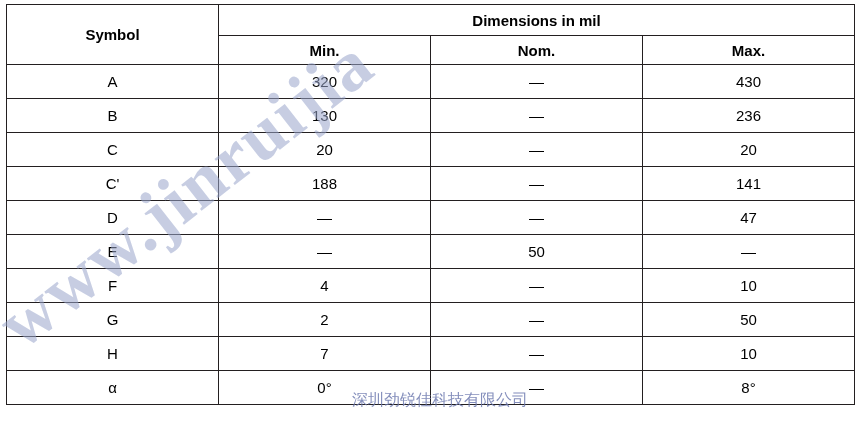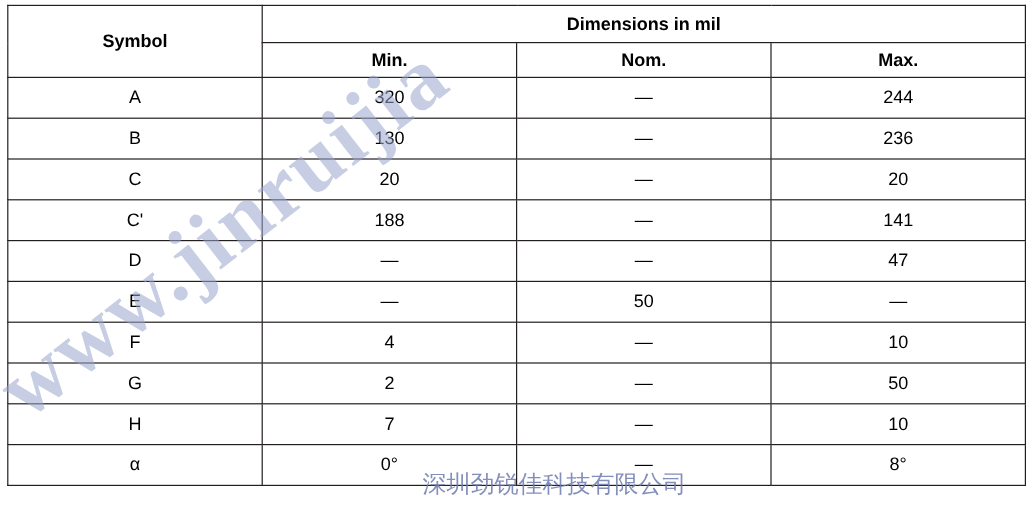--- a/index.html
+++ b/index.html
@@ -121,7 +121,7 @@
       <td class="sym-cell">A</td>
       <td>320</td>
       <td class="dash">—</td>
-      <td>244</td>
+      <td>430</td>
     </tr>
     <tr>
       <td class="sym-cell">B</td>

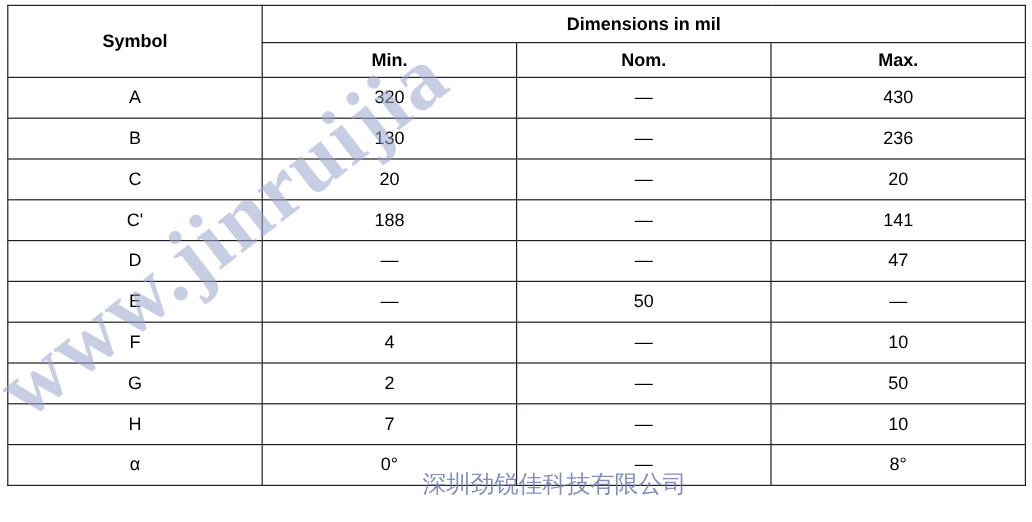--- a/index.html
+++ b/index.html
@@ -47,7 +47,7 @@
     left: 352px;
     top: 390px;
     font-family: "DejaVu Sans", sans-serif;
-    font-size: 20px;
+    font-size: 16px;
     color: #6f7bb0;
     opacity: 0.85;
     white-space: nowrap;

